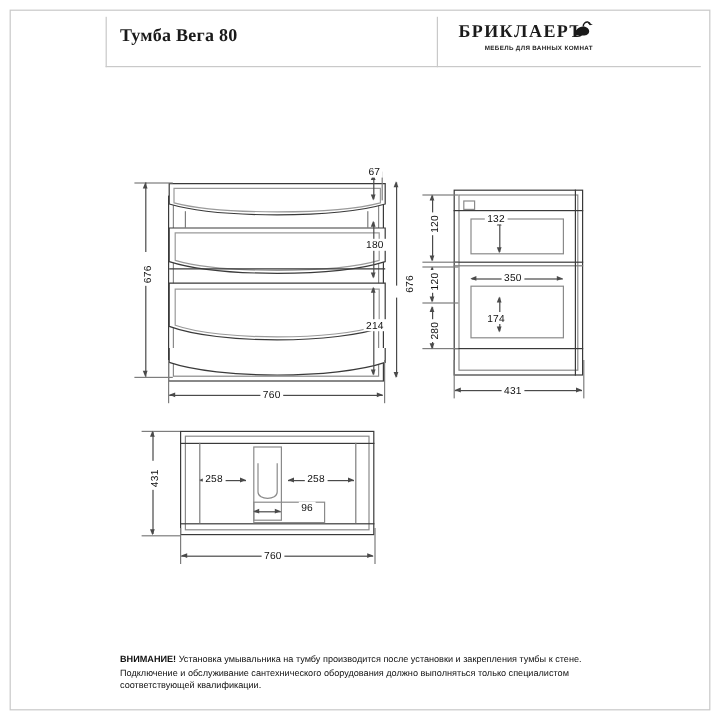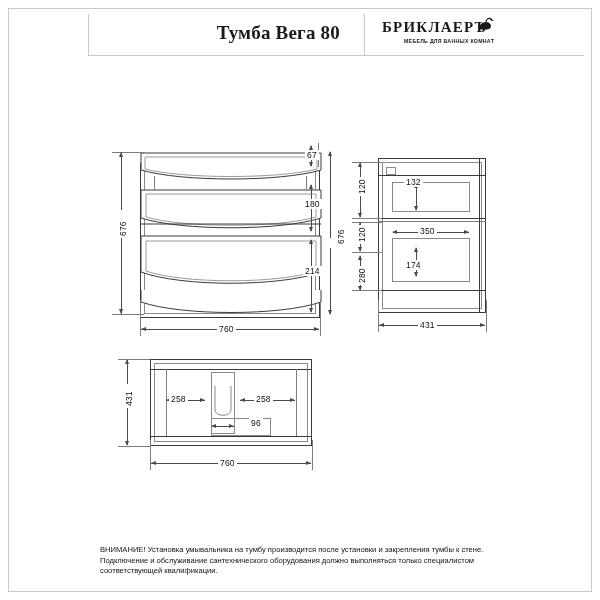--- a/index.html
+++ b/index.html
@@ -10,7 +10,7 @@
   
   .header{position:absolute;left:88px;top:14px;width:496px;height:42px;border-bottom:1px solid #c9c9c9;box-sizing:border-box;}
   .hdr-vline{position:absolute;left:88px;top:14px;width:1px;height:42px;background:#c9c9c9;}
-  .title{position:absolute;left:100px;top:22px;width:240px;text-align:right;font-size:19px;font-weight:bold;font-family:"Liberation Serif",serif;letter-spacing:.2px;}
+  .title{position:absolute;left:100px;top:22px;width:240px;text-align:left;font-size:15px;font-weight:bold;font-family:"Liberation Serif",serif;letter-spacing:.2px;}
   .brandbox{position:absolute;left:364px;top:14px;width:220px;height:42px;border-left:1px solid #c9c9c9;box-sizing:border-box;}
   .brand-name{position:absolute;left:382px;top:19px;font-size:15px;font-weight:bold;font-family:"Liberation Serif",serif;letter-spacing:1.2px;}
   .brand-sub{position:absolute;left:404px;top:38px;font-size:5.2px;font-weight:bold;letter-spacing:.3px;color:#222;}

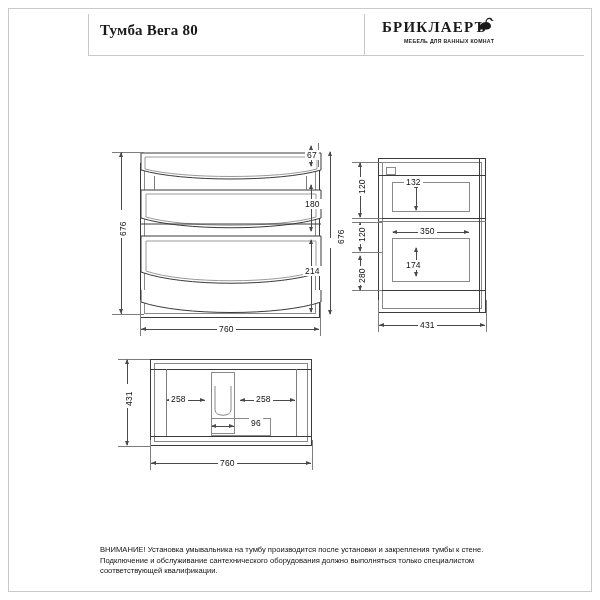--- a/index.html
+++ b/index.html
@@ -92,7 +92,7 @@
     <div class="ln v dim" style="left:311px;top:146px;height:20px;"></div>
     <div class="ar ar-u" style="left:308.5px;top:145px;"></div>
     <div class="ar ar-d" style="left:308.5px;top:162px;"></div>
-    <div class="dimtxt" style="left:305px;top:138px;margin-top:12px;">67</div>
+    <div class="dimtxt" style="left:305px;top:138px;">67</div>
 
     <div class="ln v dim" style="left:311px;top:185px;height:46px;"></div>
     <div class="ar ar-u" style="left:308.5px;top:184px;"></div>

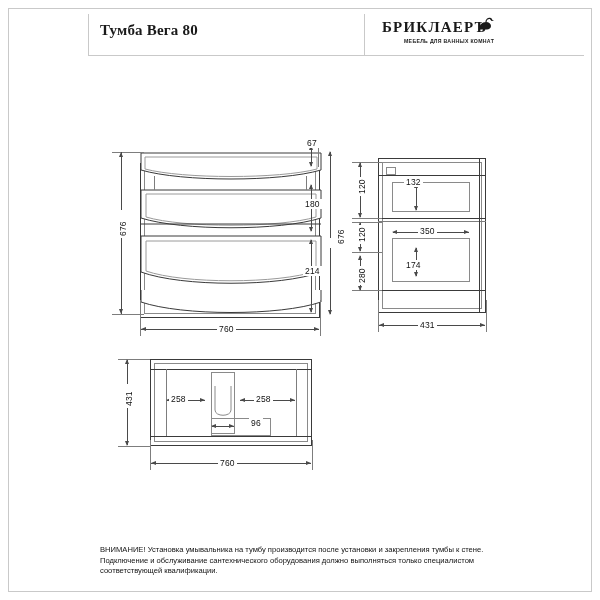--- a/index.html
+++ b/index.html
@@ -36,7 +36,7 @@
 
   
   .note{position:absolute;left:100px;top:545px;width:400px;font-size:7.6px;line-height:10.5px;color:#111;}
-  .note b{font-weight:normal;}
+  .note b{font-weight:bold;}
   svg{display:block;overflow:visible;}
 </style>
 </head>

